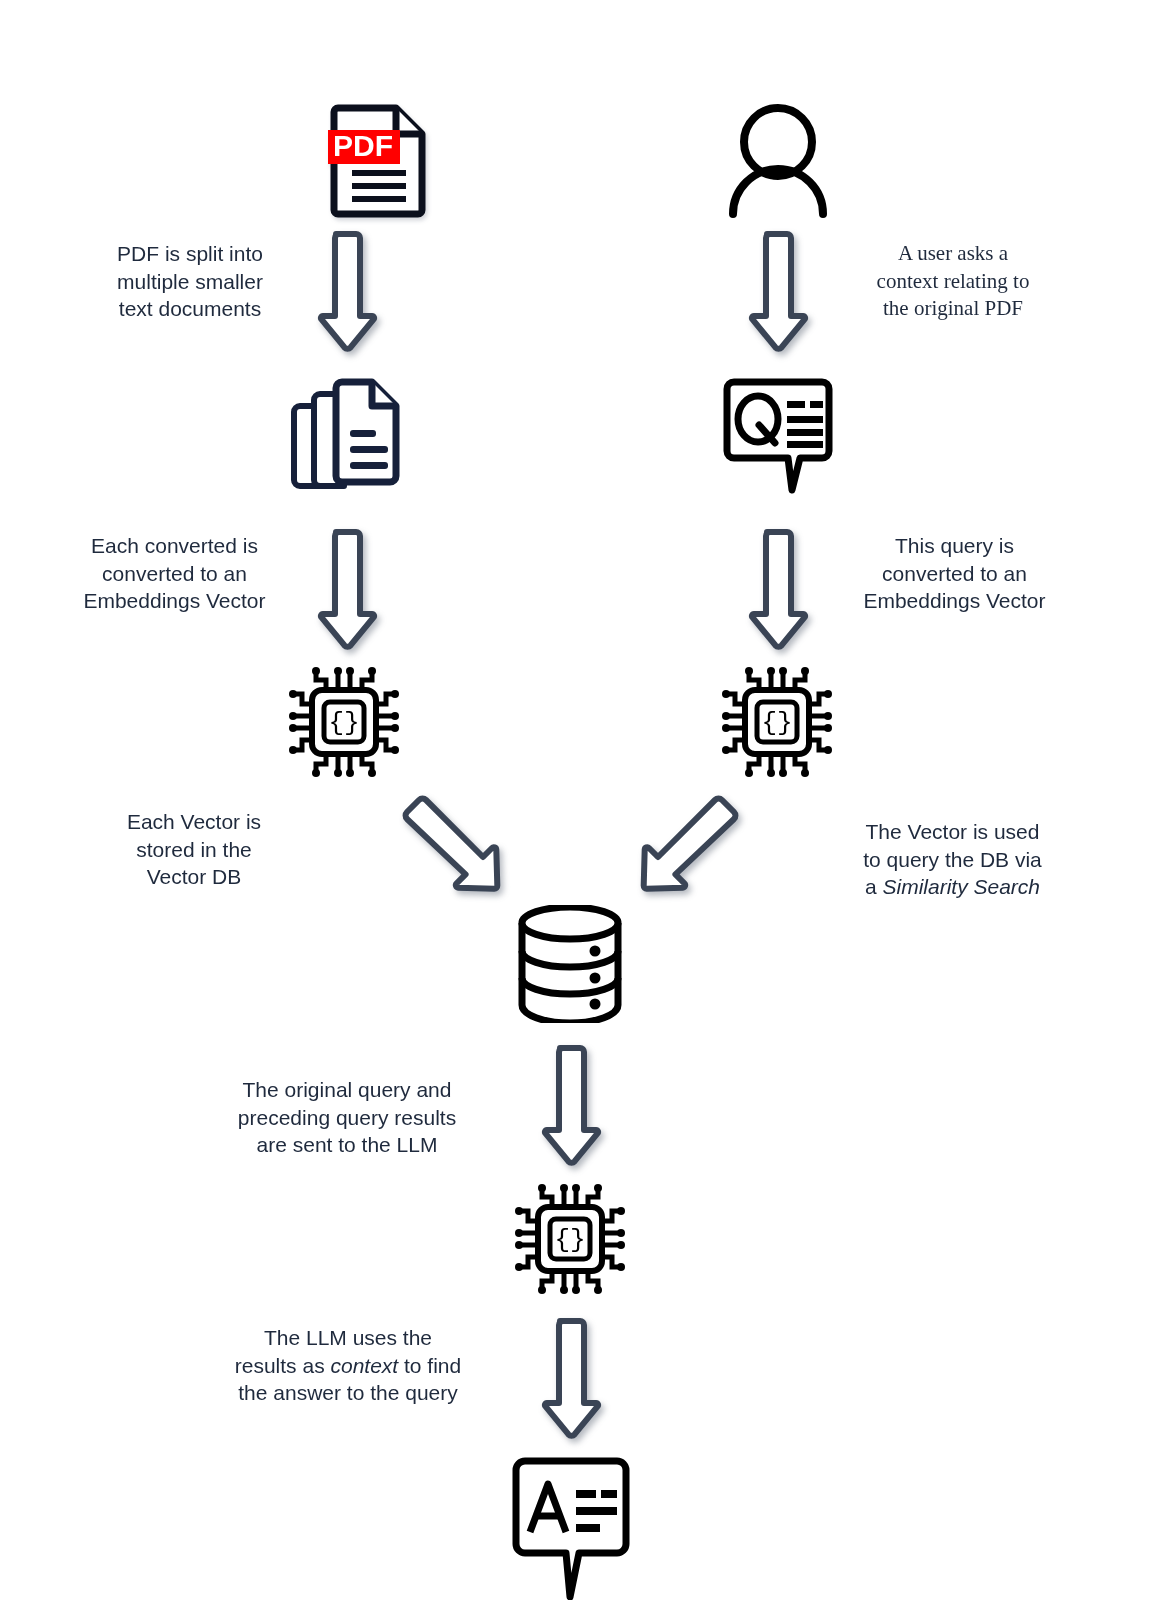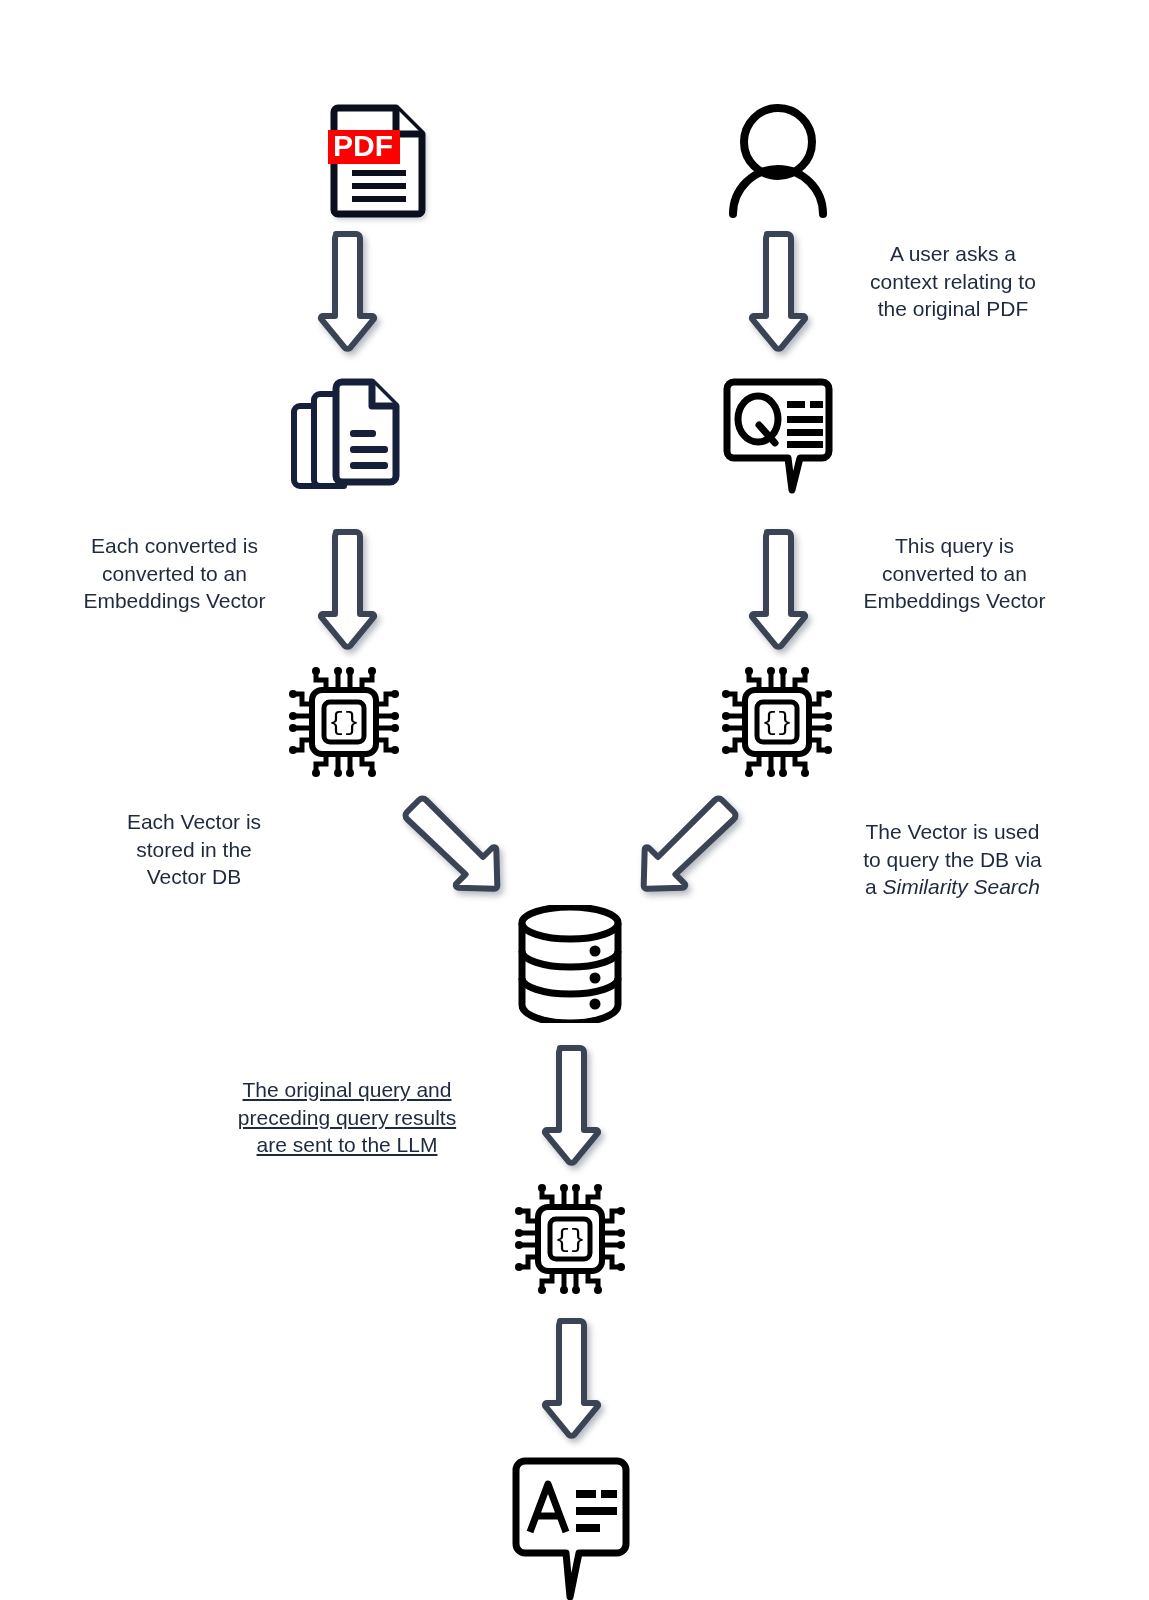--- a/index.html
+++ b/index.html
@@ -62,6 +62,11 @@
     </svg>
   </div>
 
+  <div class="label center-align" style="left:92px; top:240px; width:196px;">
+    <div>PDF is split into</div>
+    <div>multiple smaller</div>
+    <div>text documents</div>
+  </div>
 
   <div class="label center-align" style="left:848px; top:240px; width:210px;">
     <div>A user asks a</div>

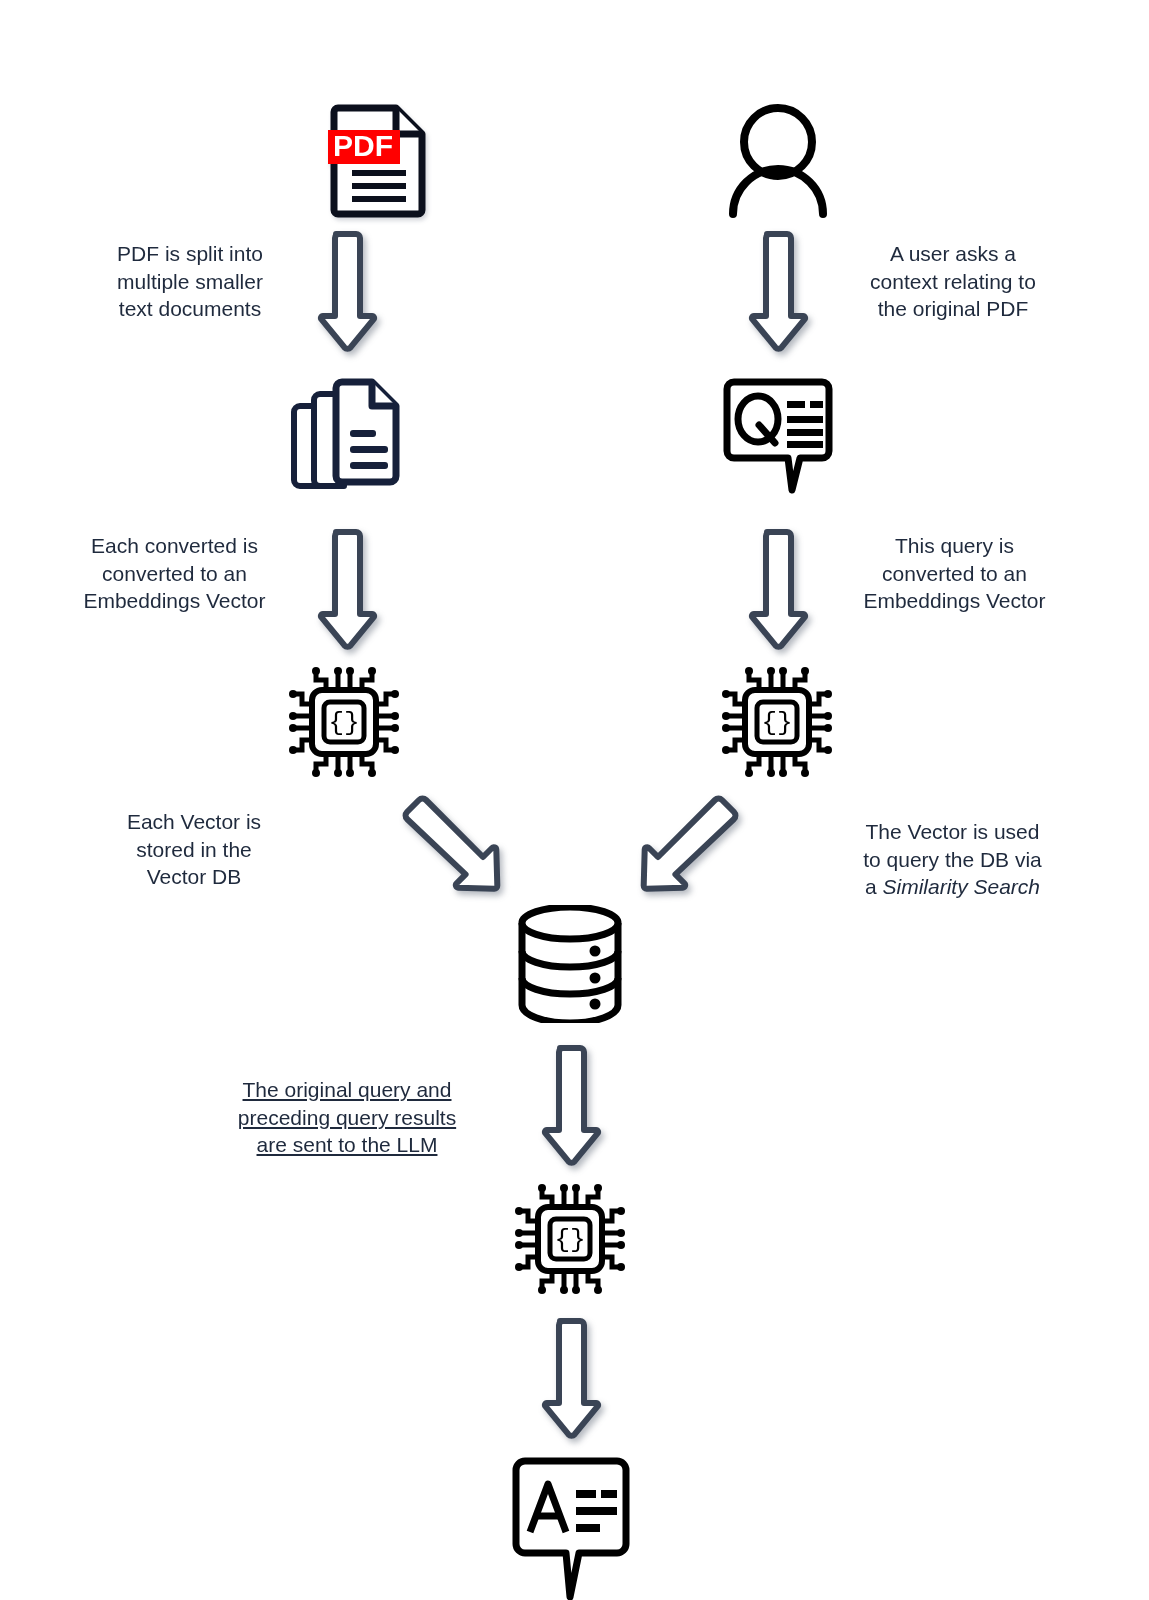--- a/index.html
+++ b/index.html
@@ -68,7 +68,7 @@
     <div>text documents</div>
   </div>
 
-  <div class="label center-align" style="left:848px; top:240px; width:210px;">
+  <div class="label center-align" style="left:848px; top:240px; width:210px;font-family:Liberation Serif, serif;">
     <div>A user asks a</div>
     <div>context relating to</div>
     <div>the original PDF</div>

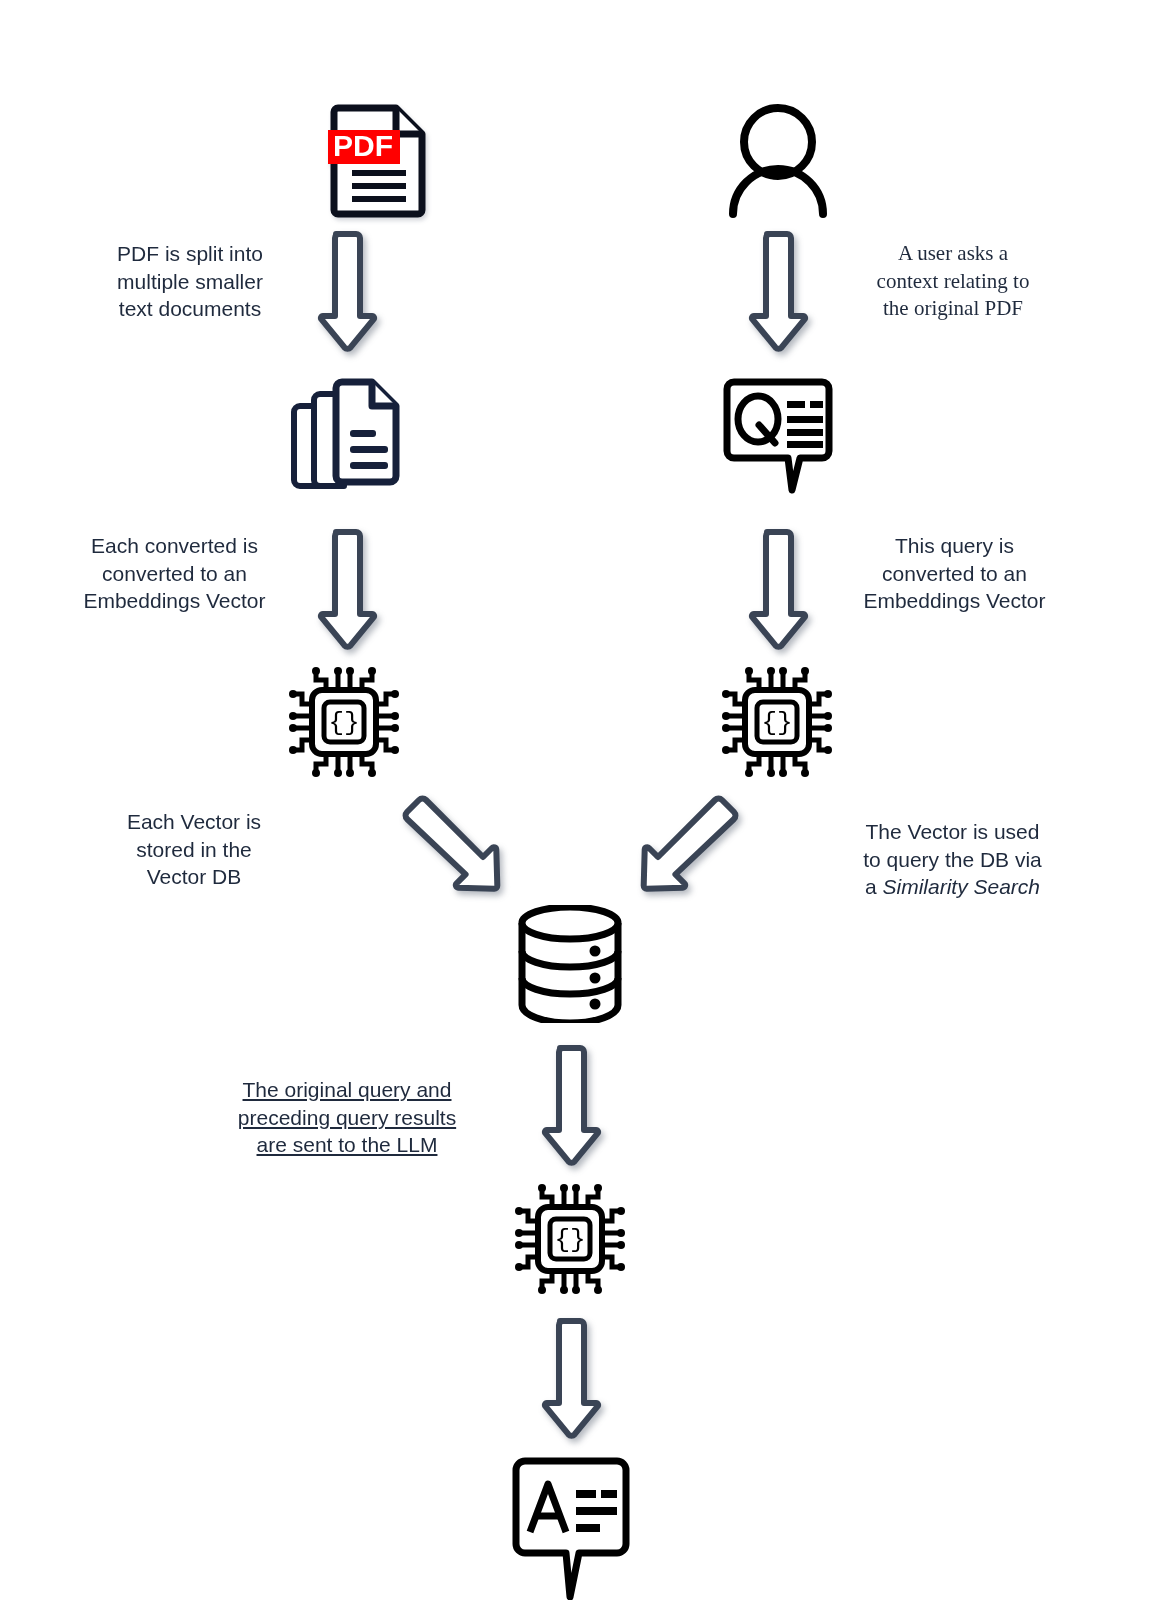--- a/index.html
+++ b/index.html
@@ -261,7 +261,7 @@
     </svg>
   </div>
 
-  <div class="label center-align" style="left:228px; top:1076px; width:238px;text-decoration:underline;">
+  <div class="label center-align" style="left:228px; top:1076px; width:238px;">
     <div>The original query and</div>
     <div>preceding query results</div>
     <div>are sent to the LLM</div>

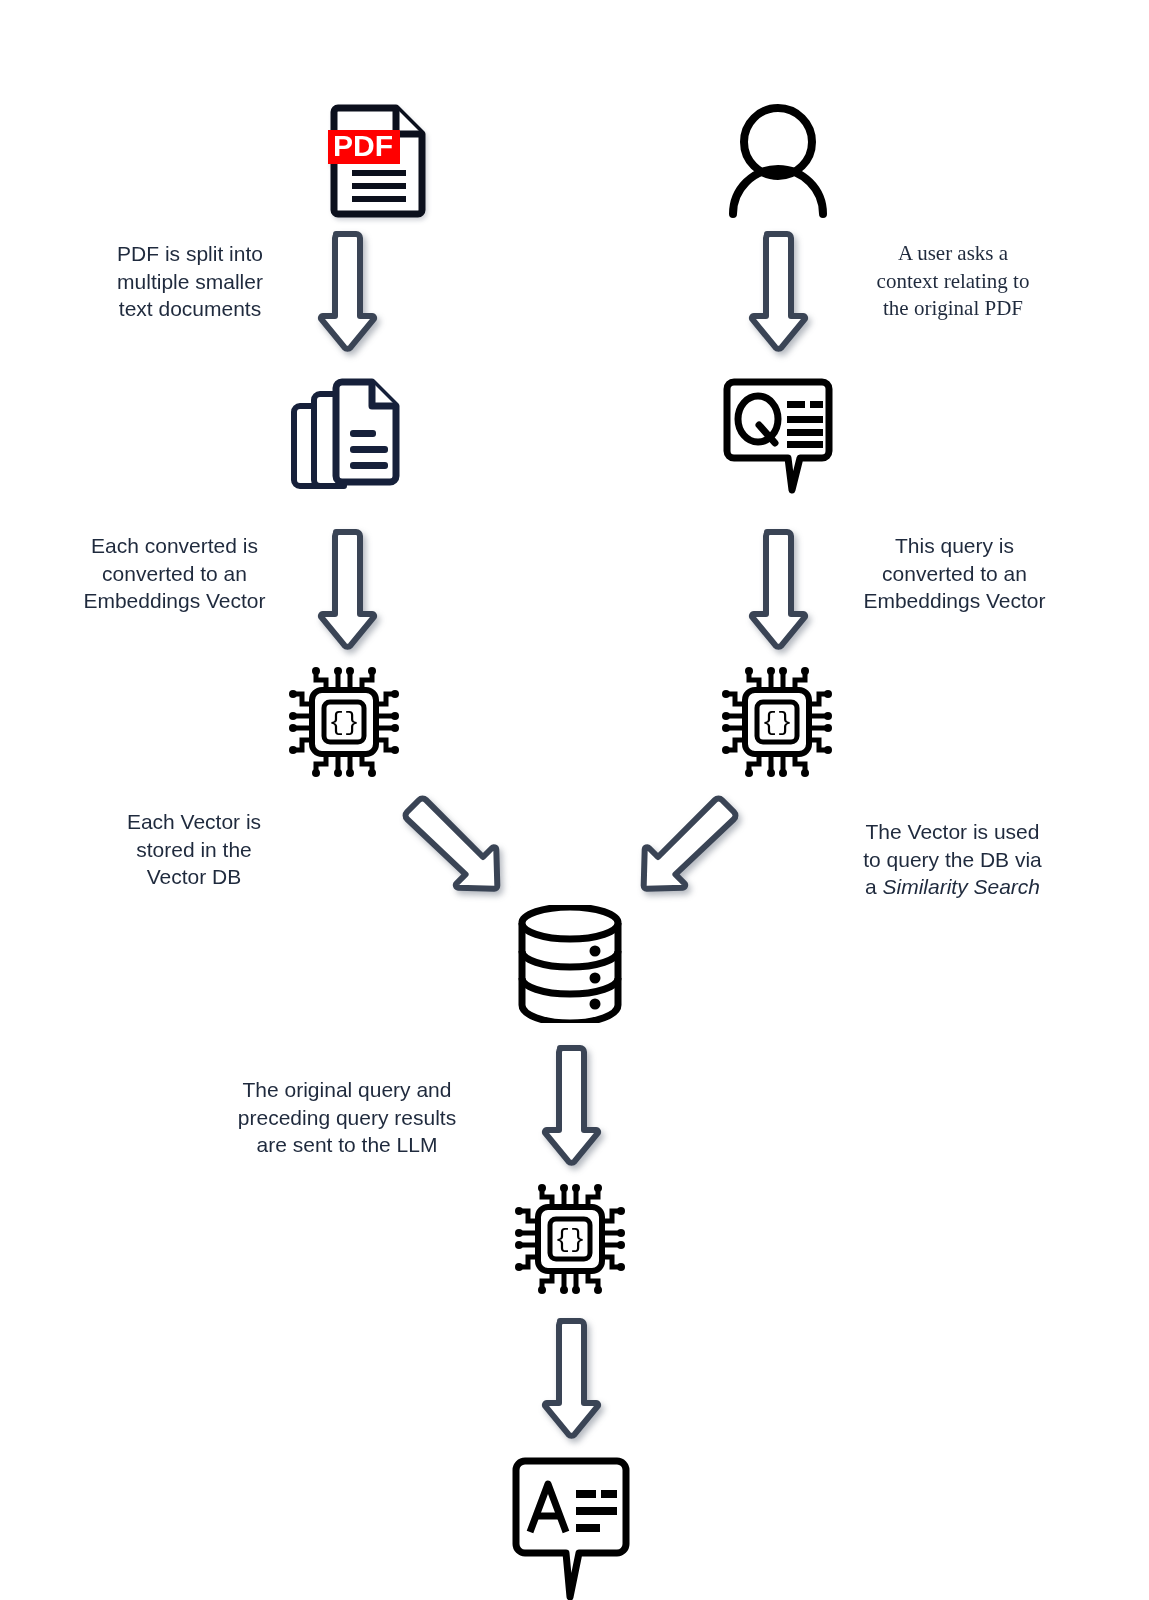--- a/index.html
+++ b/index.html
@@ -317,6 +317,11 @@
     </svg>
   </div>
 
+  <div class="label center-align" style="left:228px; top:1324px; width:240px;">
+    <div>The LLM uses the</div>
+    <div><span>results as </span><em>context</em><span> to find</span></div>
+    <div>the answer to the query</div>
+  </div>
 
   <div class="node arrow-shadow" style="left:538px; top:1315px; width:64px; height:128px;">
     <svg width="64" height="128" viewBox="0 0 64 128" xmlns="http://www.w3.org/2000/svg">

